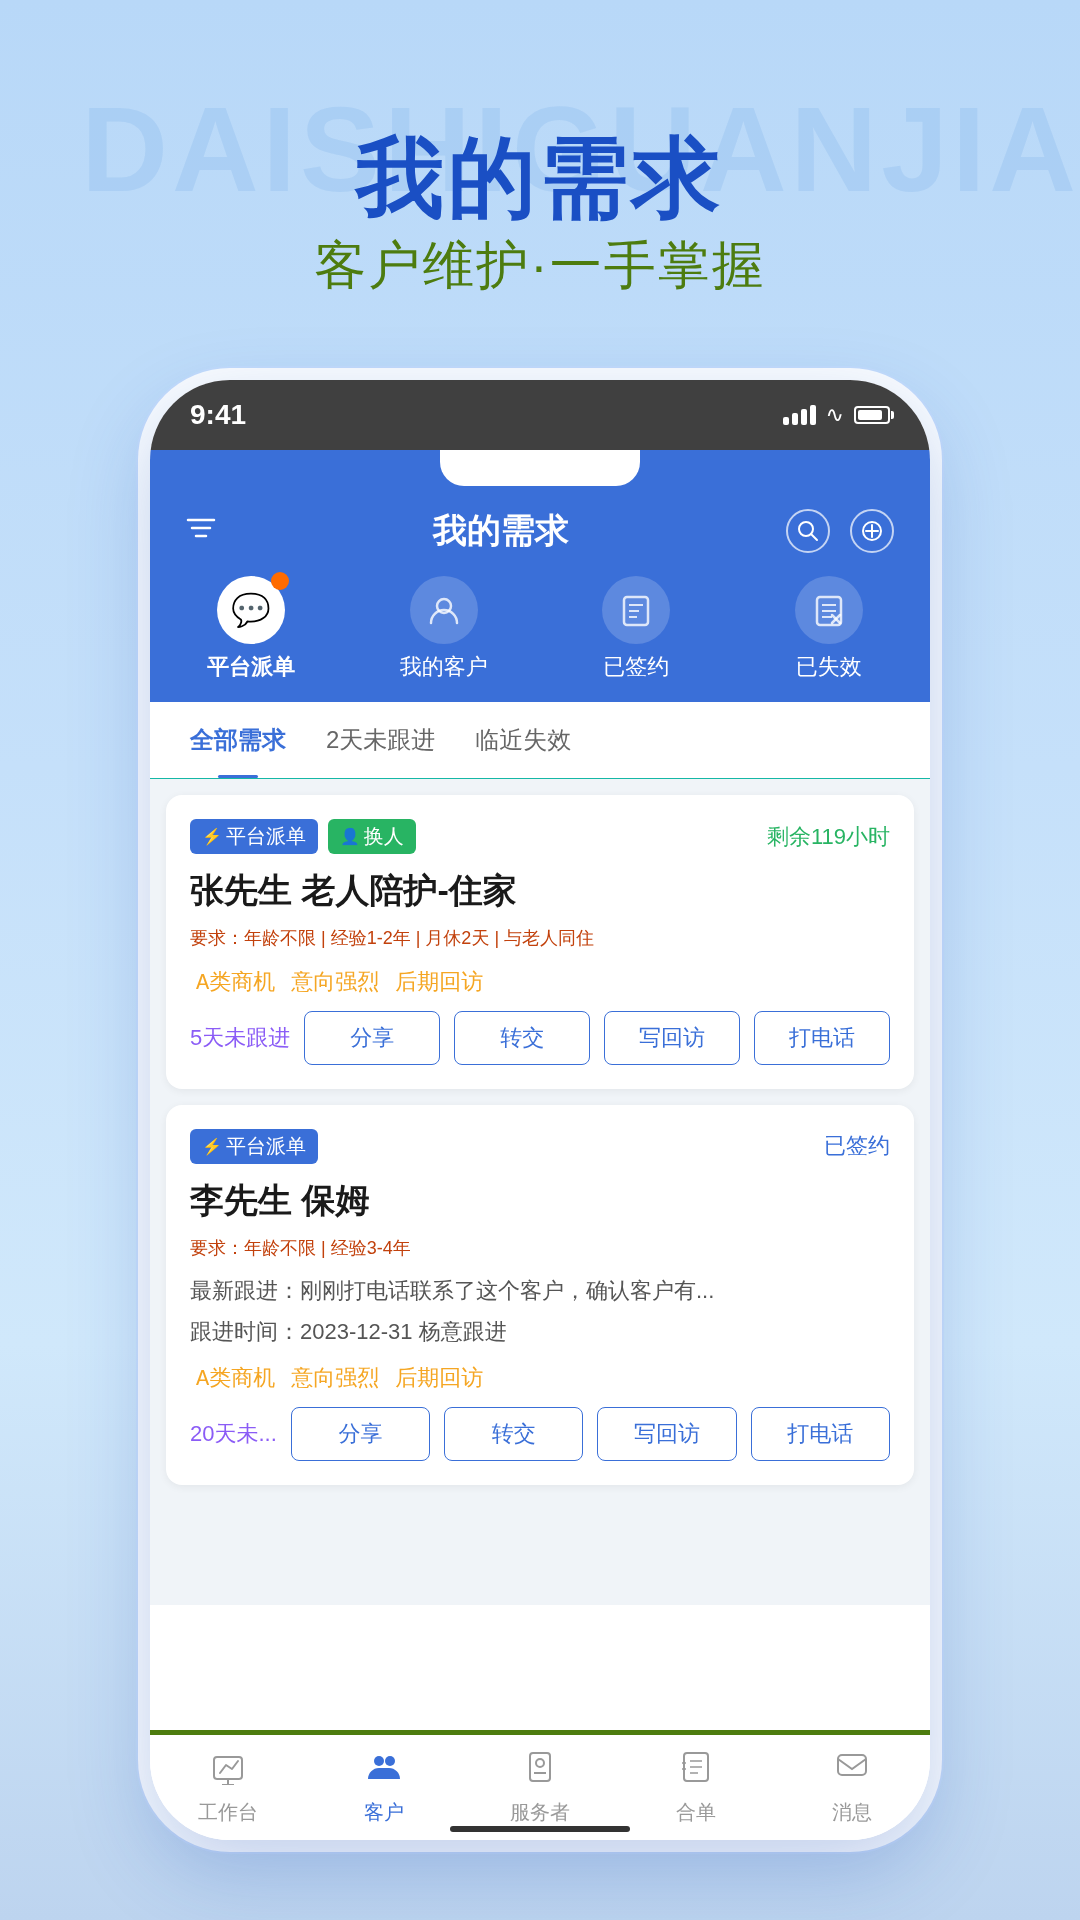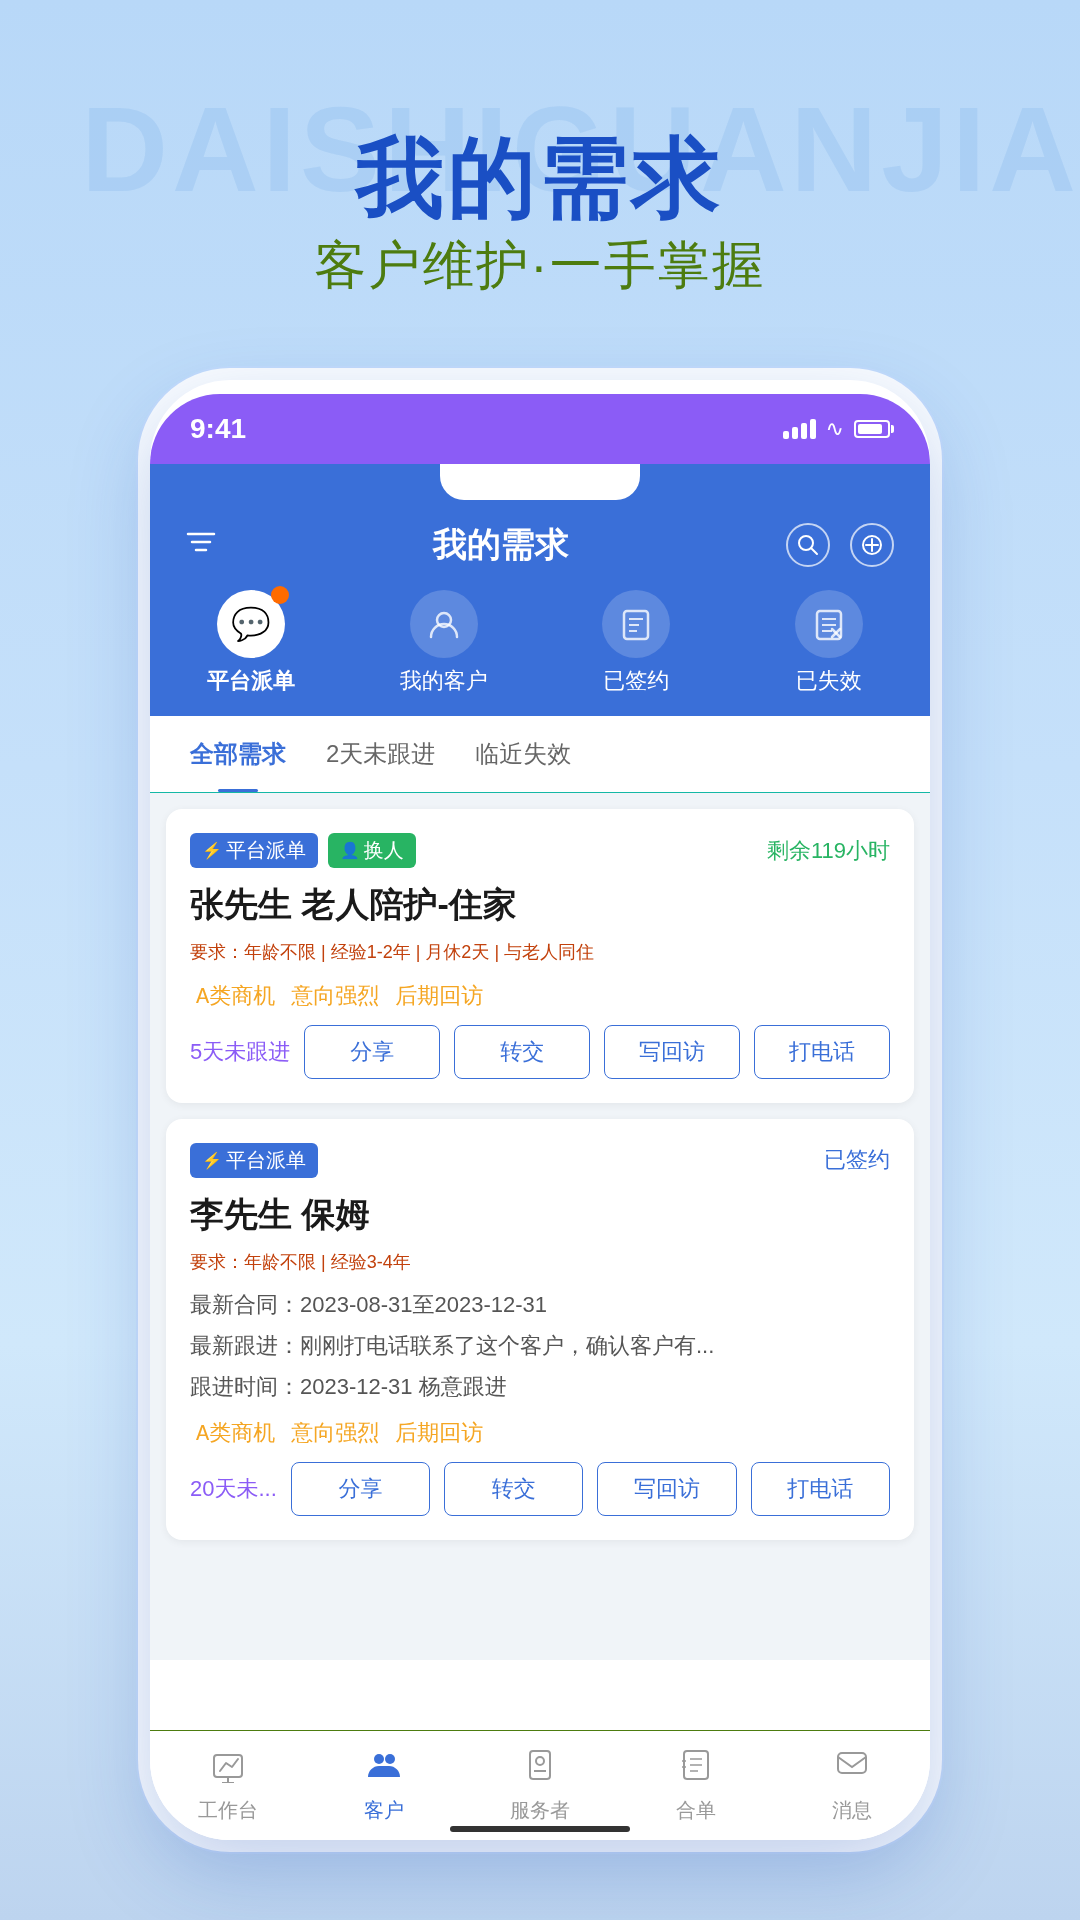--- a/index.html
+++ b/index.html
@@ -66,14 +66,13 @@
 
     
     .phone-status-bar {
-      background: #8b5cf6;
+      background: #404040;
       height: 70px;
       display: flex;
       align-items: center;
       justify-content: space-between;
       padding: 0 40px;
       border-radius: 80px 80px 0 0;
-      margin-top: 14px;
     }
     .status-time {
       color: white;

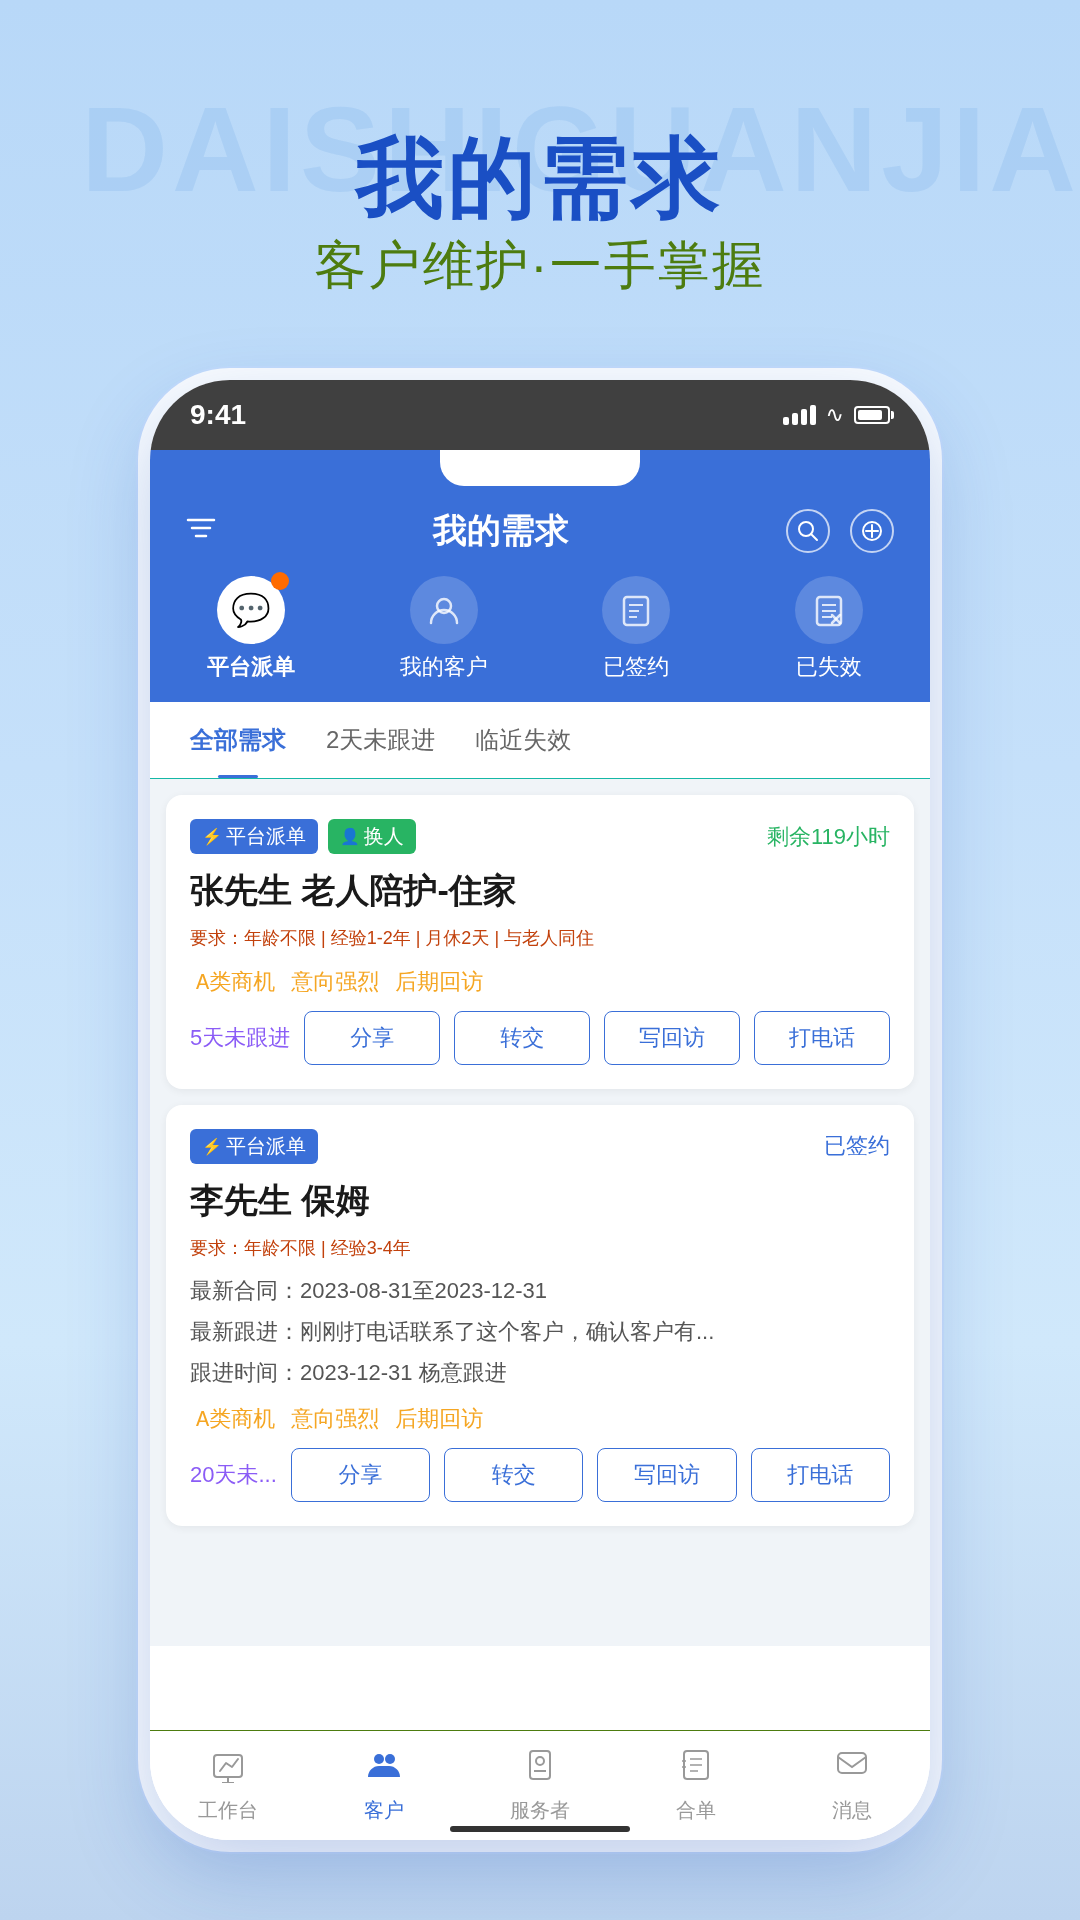--- a/index.html
+++ b/index.html
@@ -561,7 +561,6 @@
       </div>
       <div class="card-name">李先生 保姆</div>
       <div class="card-req">要求：年龄不限 | 经验3-4年</div>
-      <div class="card-info">最新合同：2023-08-31至2023-12-31</div>
       <div class="card-info">最新跟进：刚刚打电话联系了这个客户，确认客户有...</div>
       <div class="card-info">跟进时间：2023-12-31 杨意跟进</div>
       <div class="card-opportunity-tags">

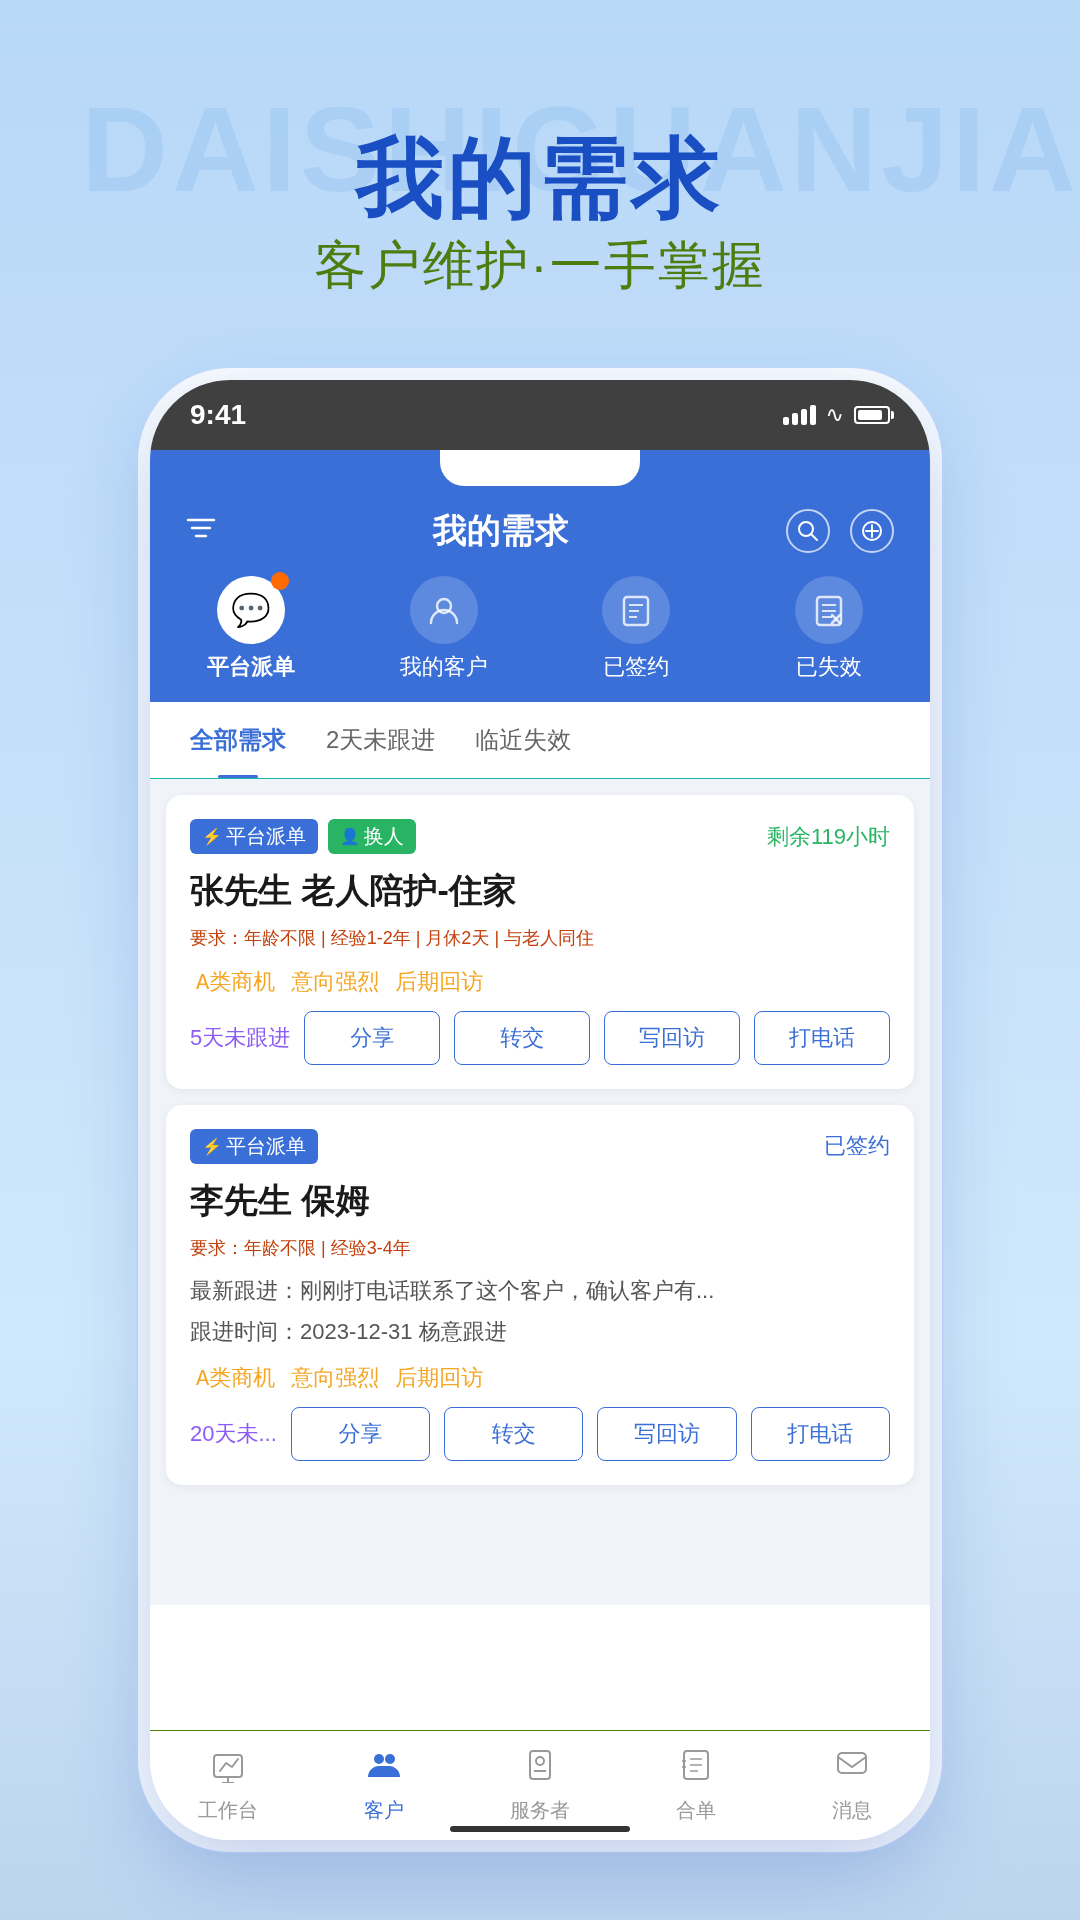--- a/index.html
+++ b/index.html
@@ -372,7 +372,7 @@
       height: 110px;
       display: flex;
       align-items: center;
-      border-top: 1px solid #4d7c0f;
+      border-top: 5px solid #4d7c0f;
     }
     .bottom-nav-item {
       flex: 1;

